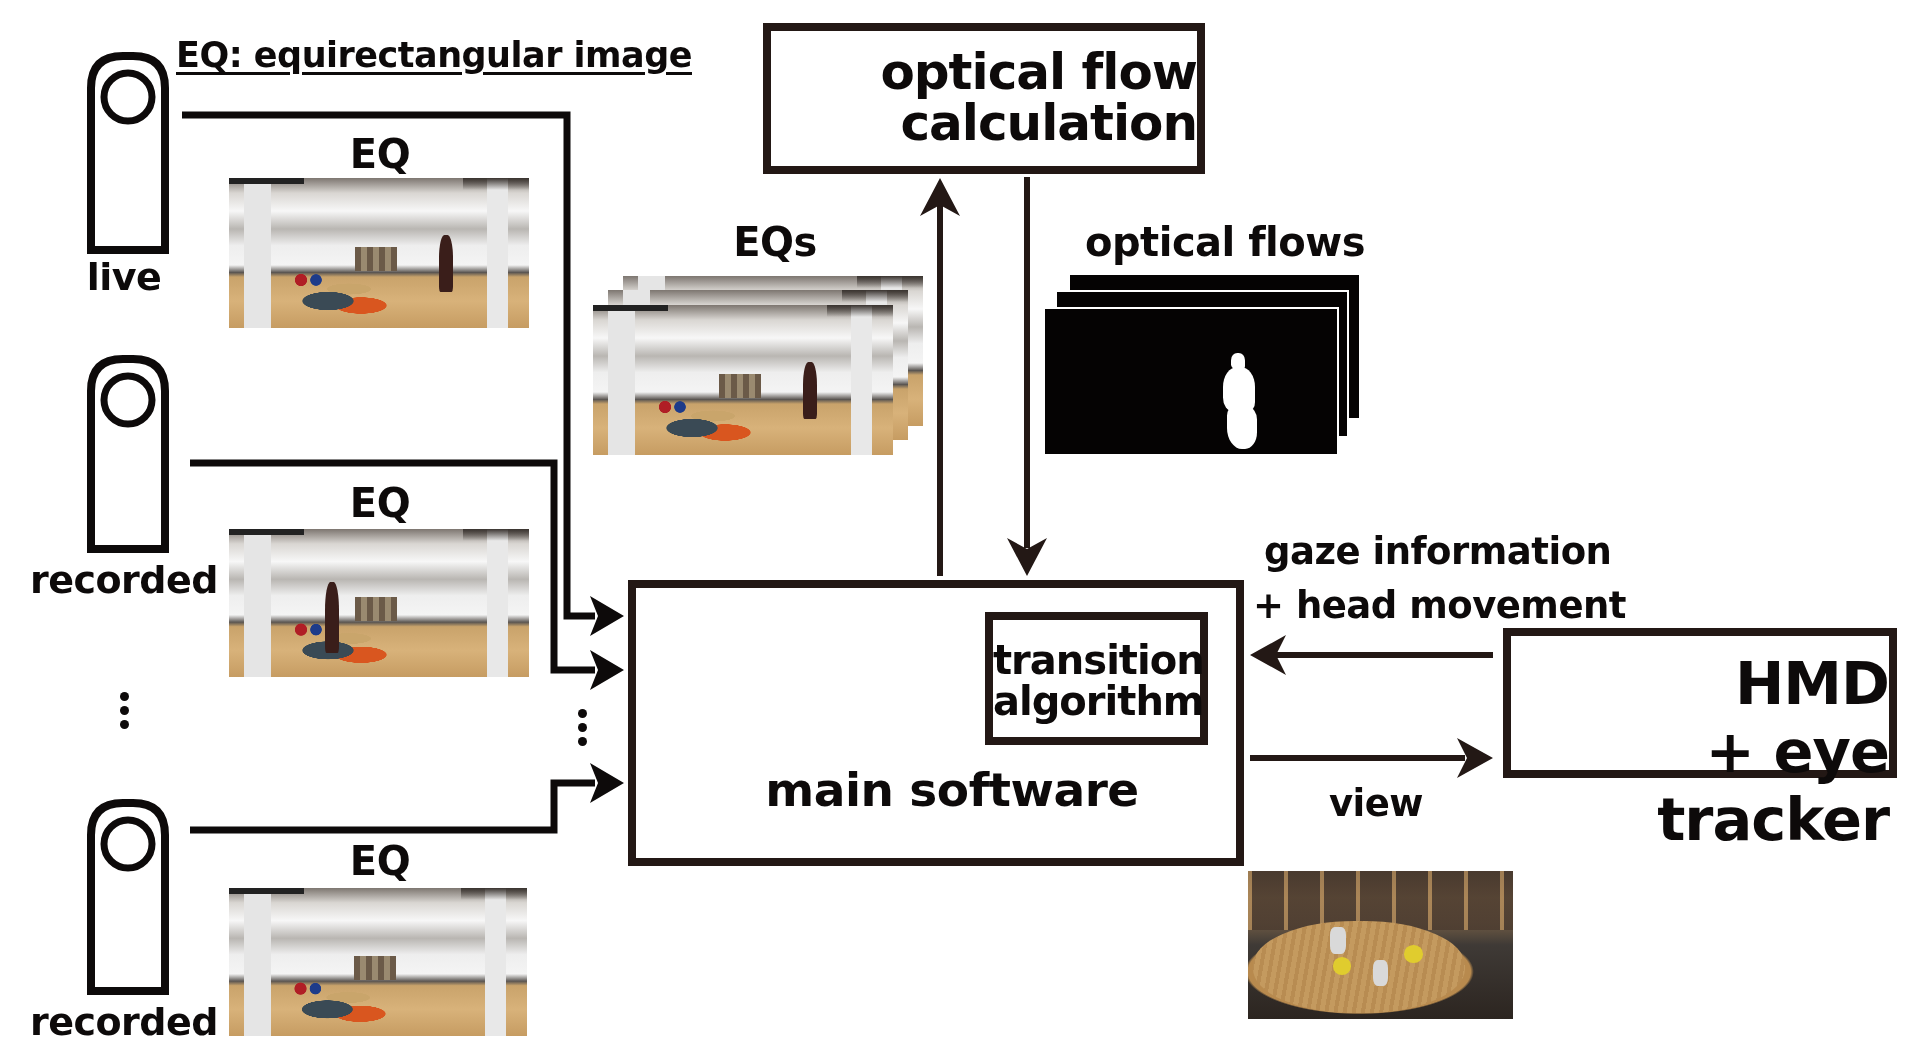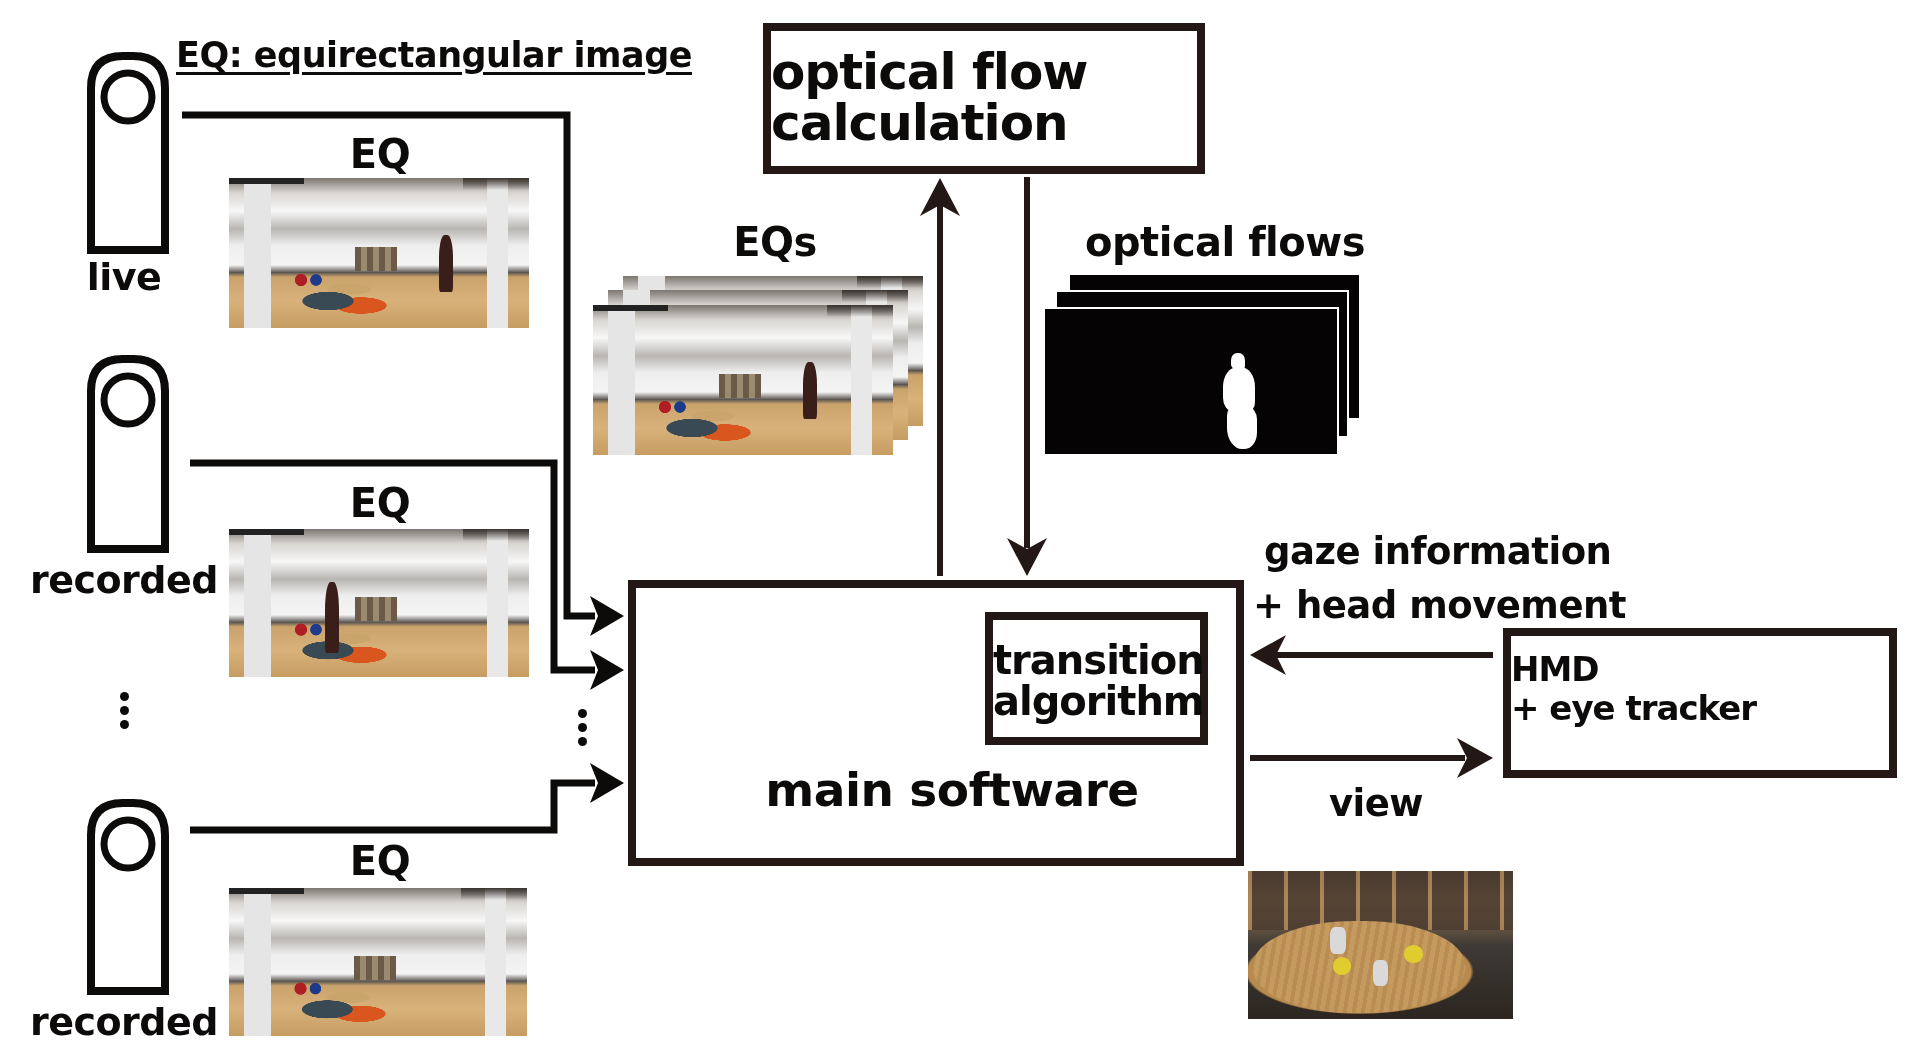--- a/index.html
+++ b/index.html
@@ -9,7 +9,7 @@
     .lbl { position: absolute; font-weight: bold; white-space: nowrap; line-height: 1; letter-spacing: -0.5px; }
     .ctr { transform: translateX(-50%); }
     .box { position: absolute; box-sizing: border-box; border: 8px solid #231815; background: #fff; }
-    .boxtxt { position: absolute; left: 0; right: 0; text-align: left; font-weight: bold; line-height: 1.02; letter-spacing: -1px; }
+    .boxtxt { position: absolute; left: 0; right: 0; text-align: right; font-weight: bold; line-height: 1.02; letter-spacing: -1px; }
     svg.overlay { position: absolute; left: 0; top: 0; width: 1920px; height: 1059px; pointer-events: none; }
     .thumb { position: absolute; overflow: hidden; box-sizing: border-box; }
     

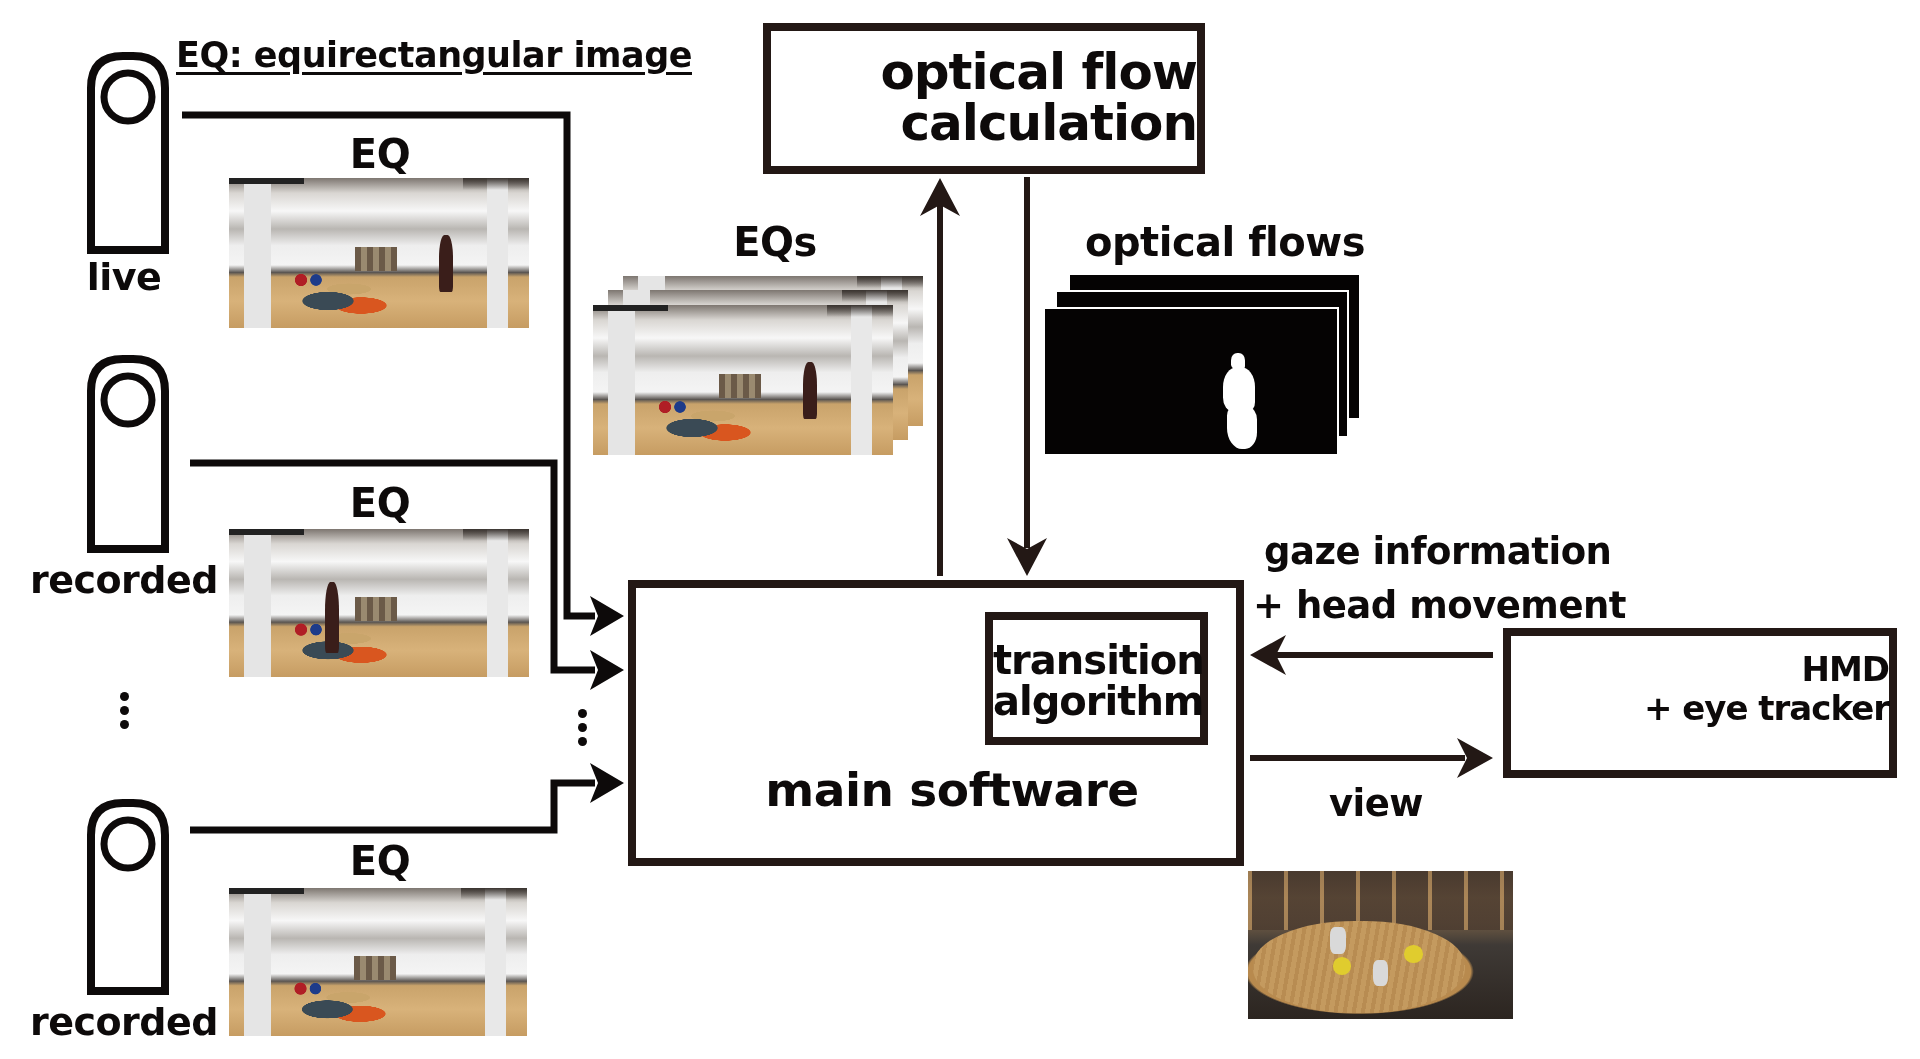--- a/index.html
+++ b/index.html
@@ -172,7 +172,7 @@
 <div class="lbl" style="left:1253px; top:587px; font-size:37px;">+ head movement</div>
 
 <div class="box" style="left:1503px; top:628px; width:394px; height:150px;">
-  <div class="boxtxt" style="top:14px; font-size:34px; line-height:1.15;">
+  <div class="boxtxt" style="top:14px; font-size:59px; line-height:1.15;">
     <div>HMD</div>
     <div>+ eye tracker</div>
   </div>

